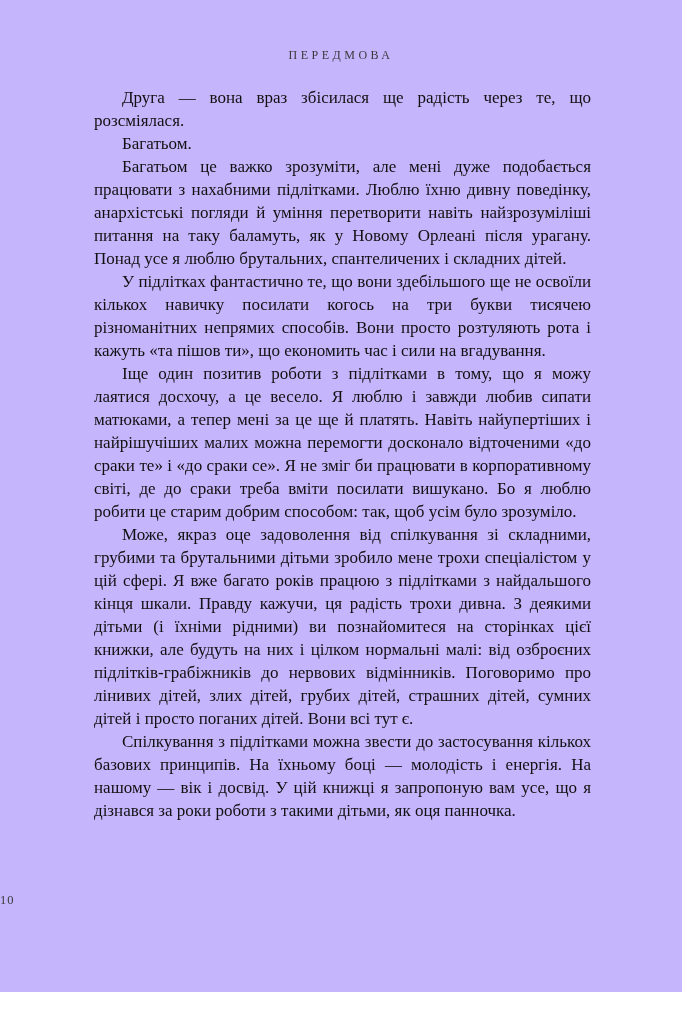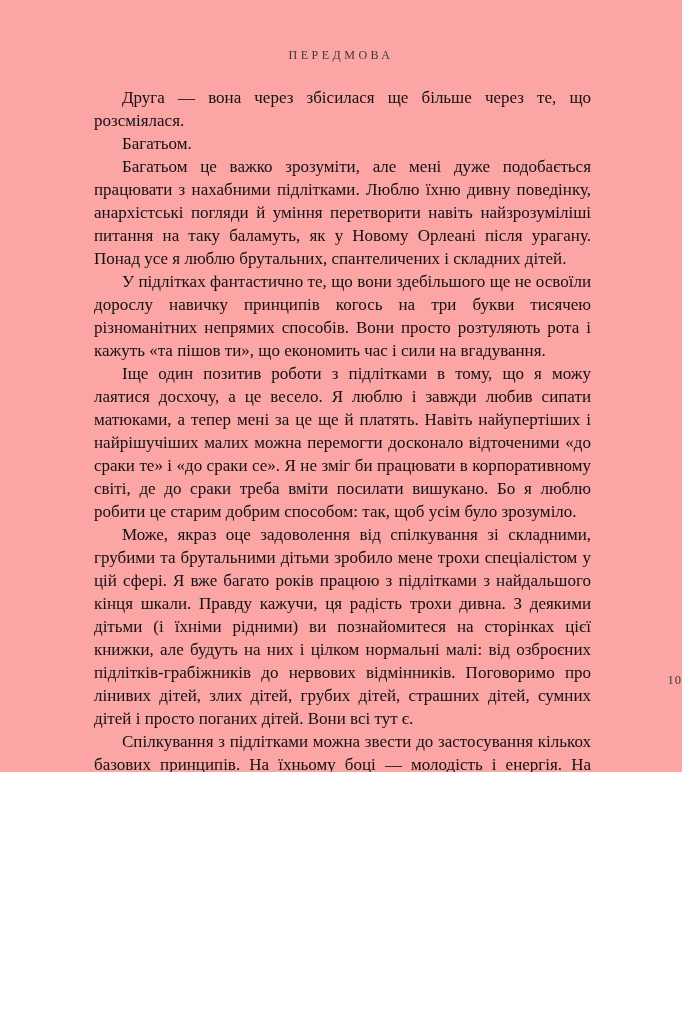--- a/index.html
+++ b/index.html
@@ -10,8 +10,8 @@
   .book-page {
     position: relative;
     width: 682px;
-    height: 772px;
-    background: #fca5a5;
+    height: 992px;
+    background: #c4b5fd;
     font-family: "Liberation Serif", "DejaVu Serif", serif;
     color: #111111;
     overflow: hidden;

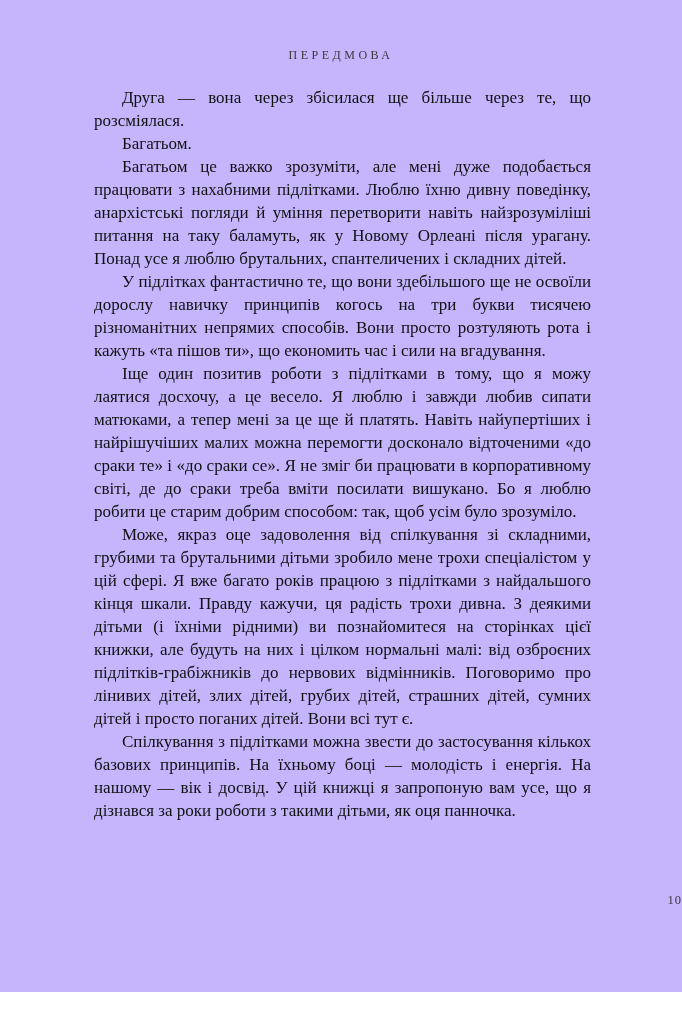--- a/index.html
+++ b/index.html
@@ -64,7 +64,7 @@
   <div class="running-head">ПЕРЕДМОВА</div>
 
   <div class="text-block">
-    <p>Друга — вона через збісилася ще більше через те, що розсміялася.</p>
+    <p>Друга — вона враз збісилася ще радість через те, що розсміялася.</p>
     <p>Багатьом.</p>
     <p>Багатьом це важко зрозуміти, але мені дуже подобається працювати з нахабними підлітками. Люблю їхню дивну поведінку, анархістські погляди й уміння перетворити навіть найзрозуміліші питання на таку баламуть, як у Новому Орлеані після урагану. Понад усе я люблю брутальних, спантеличених і складних дітей.</p>
     <p>У підлітках фантастично те, що вони здебільшого ще не освоїли дорослу навичку принципів когось на три букви тисячею різноманітних непрямих способів. Вони просто розтуляють рота і кажуть «та пішов ти», що економить час і сили на вгадування.</p>

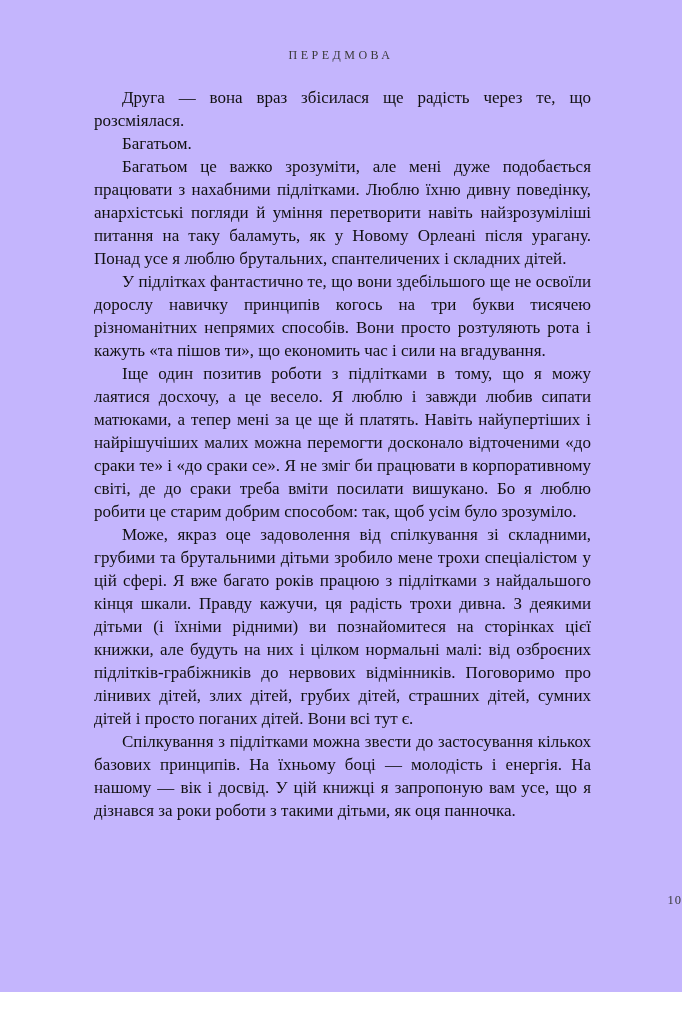--- a/index.html
+++ b/index.html
@@ -67,7 +67,7 @@
     <p>Друга — вона враз збісилася ще радість через те, що розсміялася.</p>
     <p>Багатьом.</p>
     <p>Багатьом це важко зрозуміти, але мені дуже подобається працювати з нахабними підлітками. Люблю їхню дивну поведінку, анархістські погляди й уміння перетворити навіть найзрозуміліші питання на таку баламуть, як у Новому Орлеані після урагану. Понад усе я люблю брутальних, спантеличених і складних дітей.</p>
-    <p>У підлітках фантастично те, що вони здебільшого ще не освоїли дорослу навичку принципів когось на три букви тисячею різноманітних непрямих способів. Вони просто розтуляють рота і кажуть «та пішов ти», що економить час і сили на вгадування.</p>
+    <p>У підлітках фантастично те, що вони здебільшого ще не освоїли кількох навичку посилати когось на три букви тисячею різноманітних непрямих способів. Вони просто розтуляють рота і кажуть «та пішов ти», що економить час і сили на вгадування.</p>
     <p>Іще один позитив роботи з підлітками в тому, що я можу лаятися досхочу, а це весело. Я люблю і завжди любив сипати матюками, а тепер мені за це ще й платять. Навіть найупертіших і найрішучіших малих можна перемогти досконало відточеними «до сраки те» і «до сраки се». Я не зміг би працювати в корпоративному світі, де до сраки треба вміти посилати вишукано. Бо я люблю робити це старим добрим способом: так, щоб усім було зрозуміло.</p>
     <p>Може, якраз оце задоволення від спілкування зі складними, грубими та брутальними дітьми зробило мене трохи спеціалістом у цій сфері. Я вже багато років працюю з підлітками з найдальшого кінця шкали. Правду кажучи, ця радість трохи дивна. З деякими дітьми (і їхніми рідними) ви познайомитеся на сторінках цієї книжки, але будуть на них і цілком нормальні малі: від озброєних підлітків-грабіжників до нервових відмінників. Поговоримо про лінивих дітей, злих дітей, грубих дітей, страшних дітей, сумних дітей і просто поганих дітей. Вони всі тут є.</p>
     <p>Спілкування з підлітками можна звести до застосування кількох базових принципів. На їхньому боці — молодість і енергія. На нашому — вік і досвід. У цій книжці я запропоную вам усе, що я дізнався за роки роботи з такими дітьми, як оця панночка.</p>

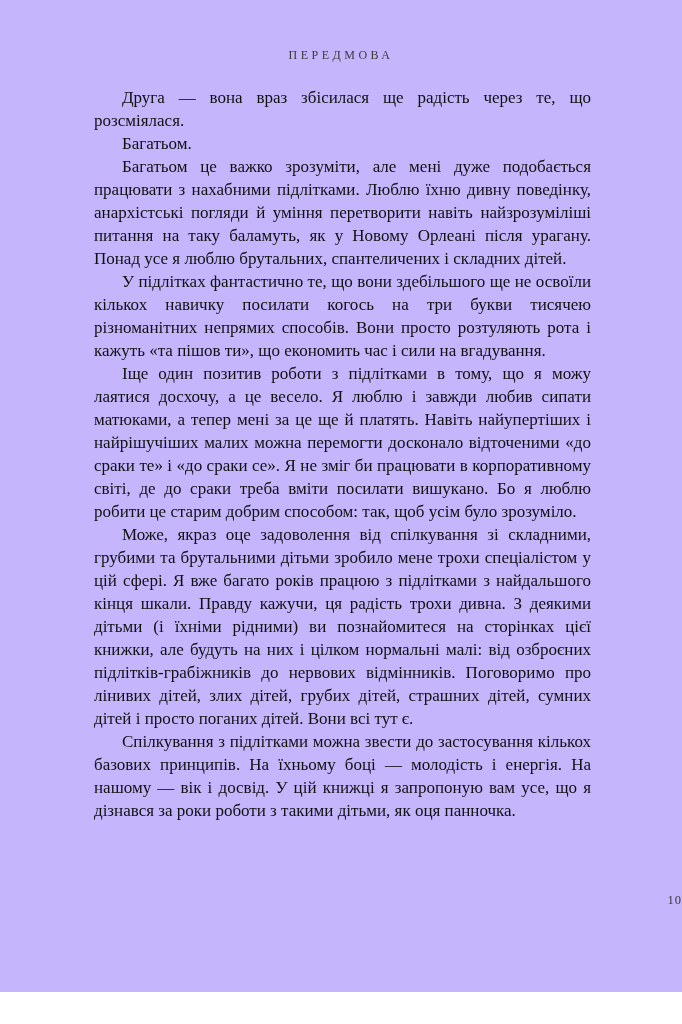--- a/index.html
+++ b/index.html
@@ -50,7 +50,7 @@
     bottom: 84px;
     left: 0;
     width: 100%;
-    text-align: right;
+    text-align: left;
     font-size: 12.5px;
     letter-spacing: 1px;
     color: #3a3a3a;

